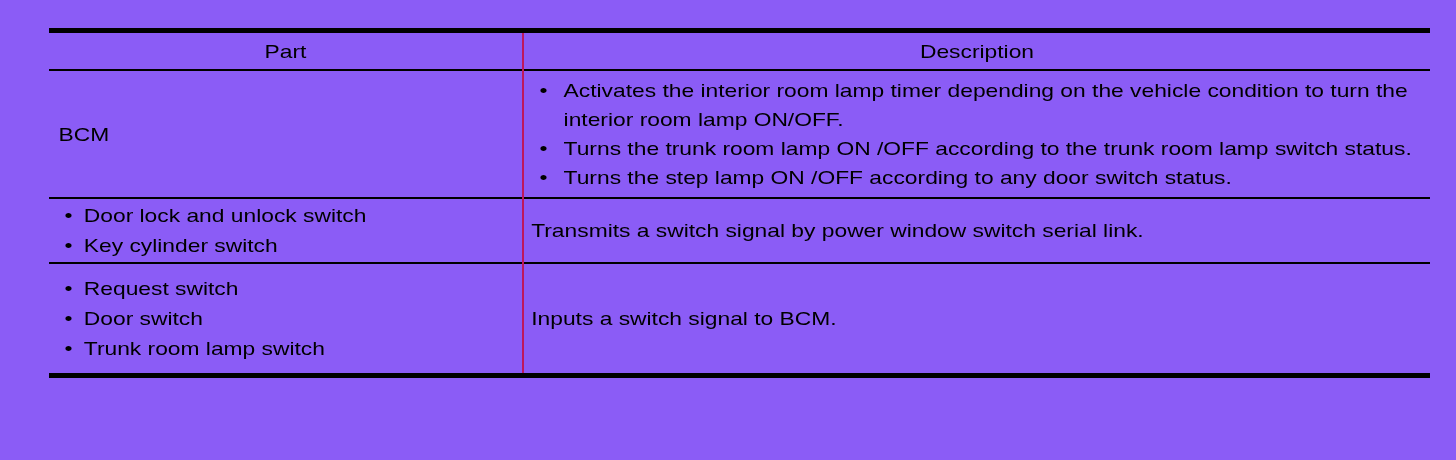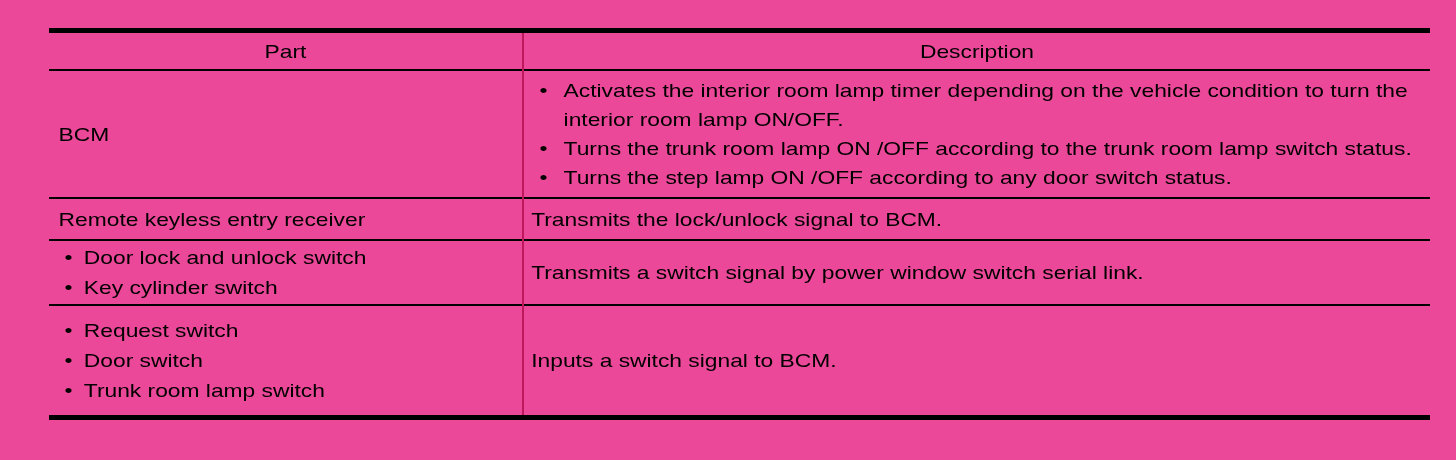--- a/index.html
+++ b/index.html
@@ -18,7 +18,7 @@
   .page {
     position: absolute;
     inset: 0;
-    background: #ec4899;
+    background: #8b5cf6;
   }
   table.parts-table {
     position: absolute;

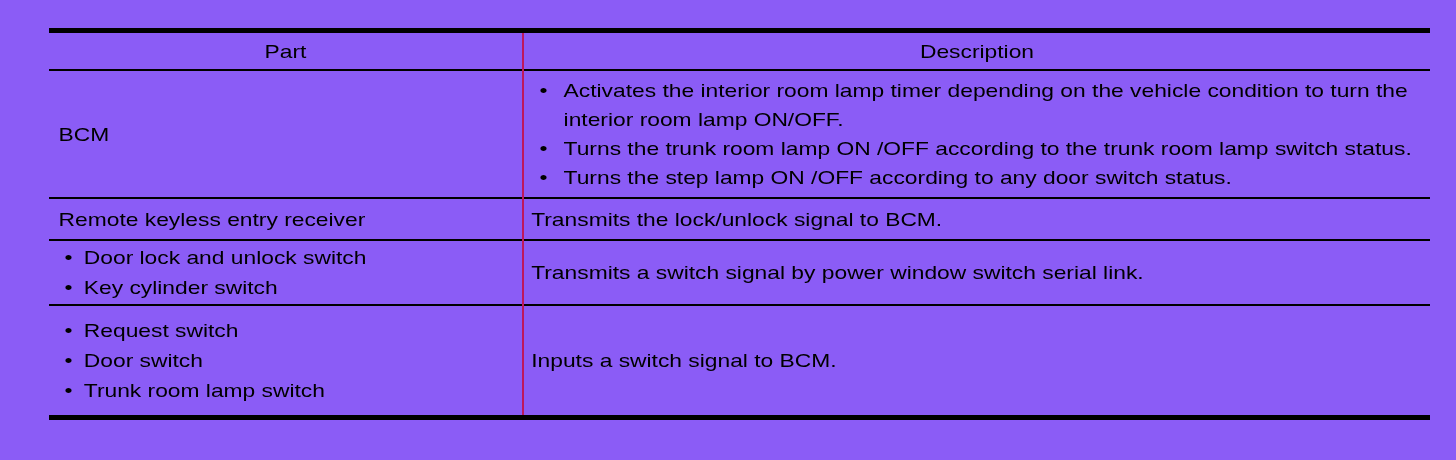--- a/index.html
+++ b/index.html
@@ -138,18 +138,6 @@
         </td>
       </tr>
 
-      <tr class="row-keyless">
-        <td class="part-cell">
-          <div class="stretch part-stretch">
-            <div class="plain">Remote keyless entry receiver</div>
-          </div>
-        </td>
-        <td class="desc-cell">
-          <div class="stretch desc-stretch">
-            <div class="plain">Transmits the lock/unlock signal to BCM.</div>
-          </div>
-        </td>
-      </tr>
 
       <tr class="row-doorlock">
         <td class="part-cell">

